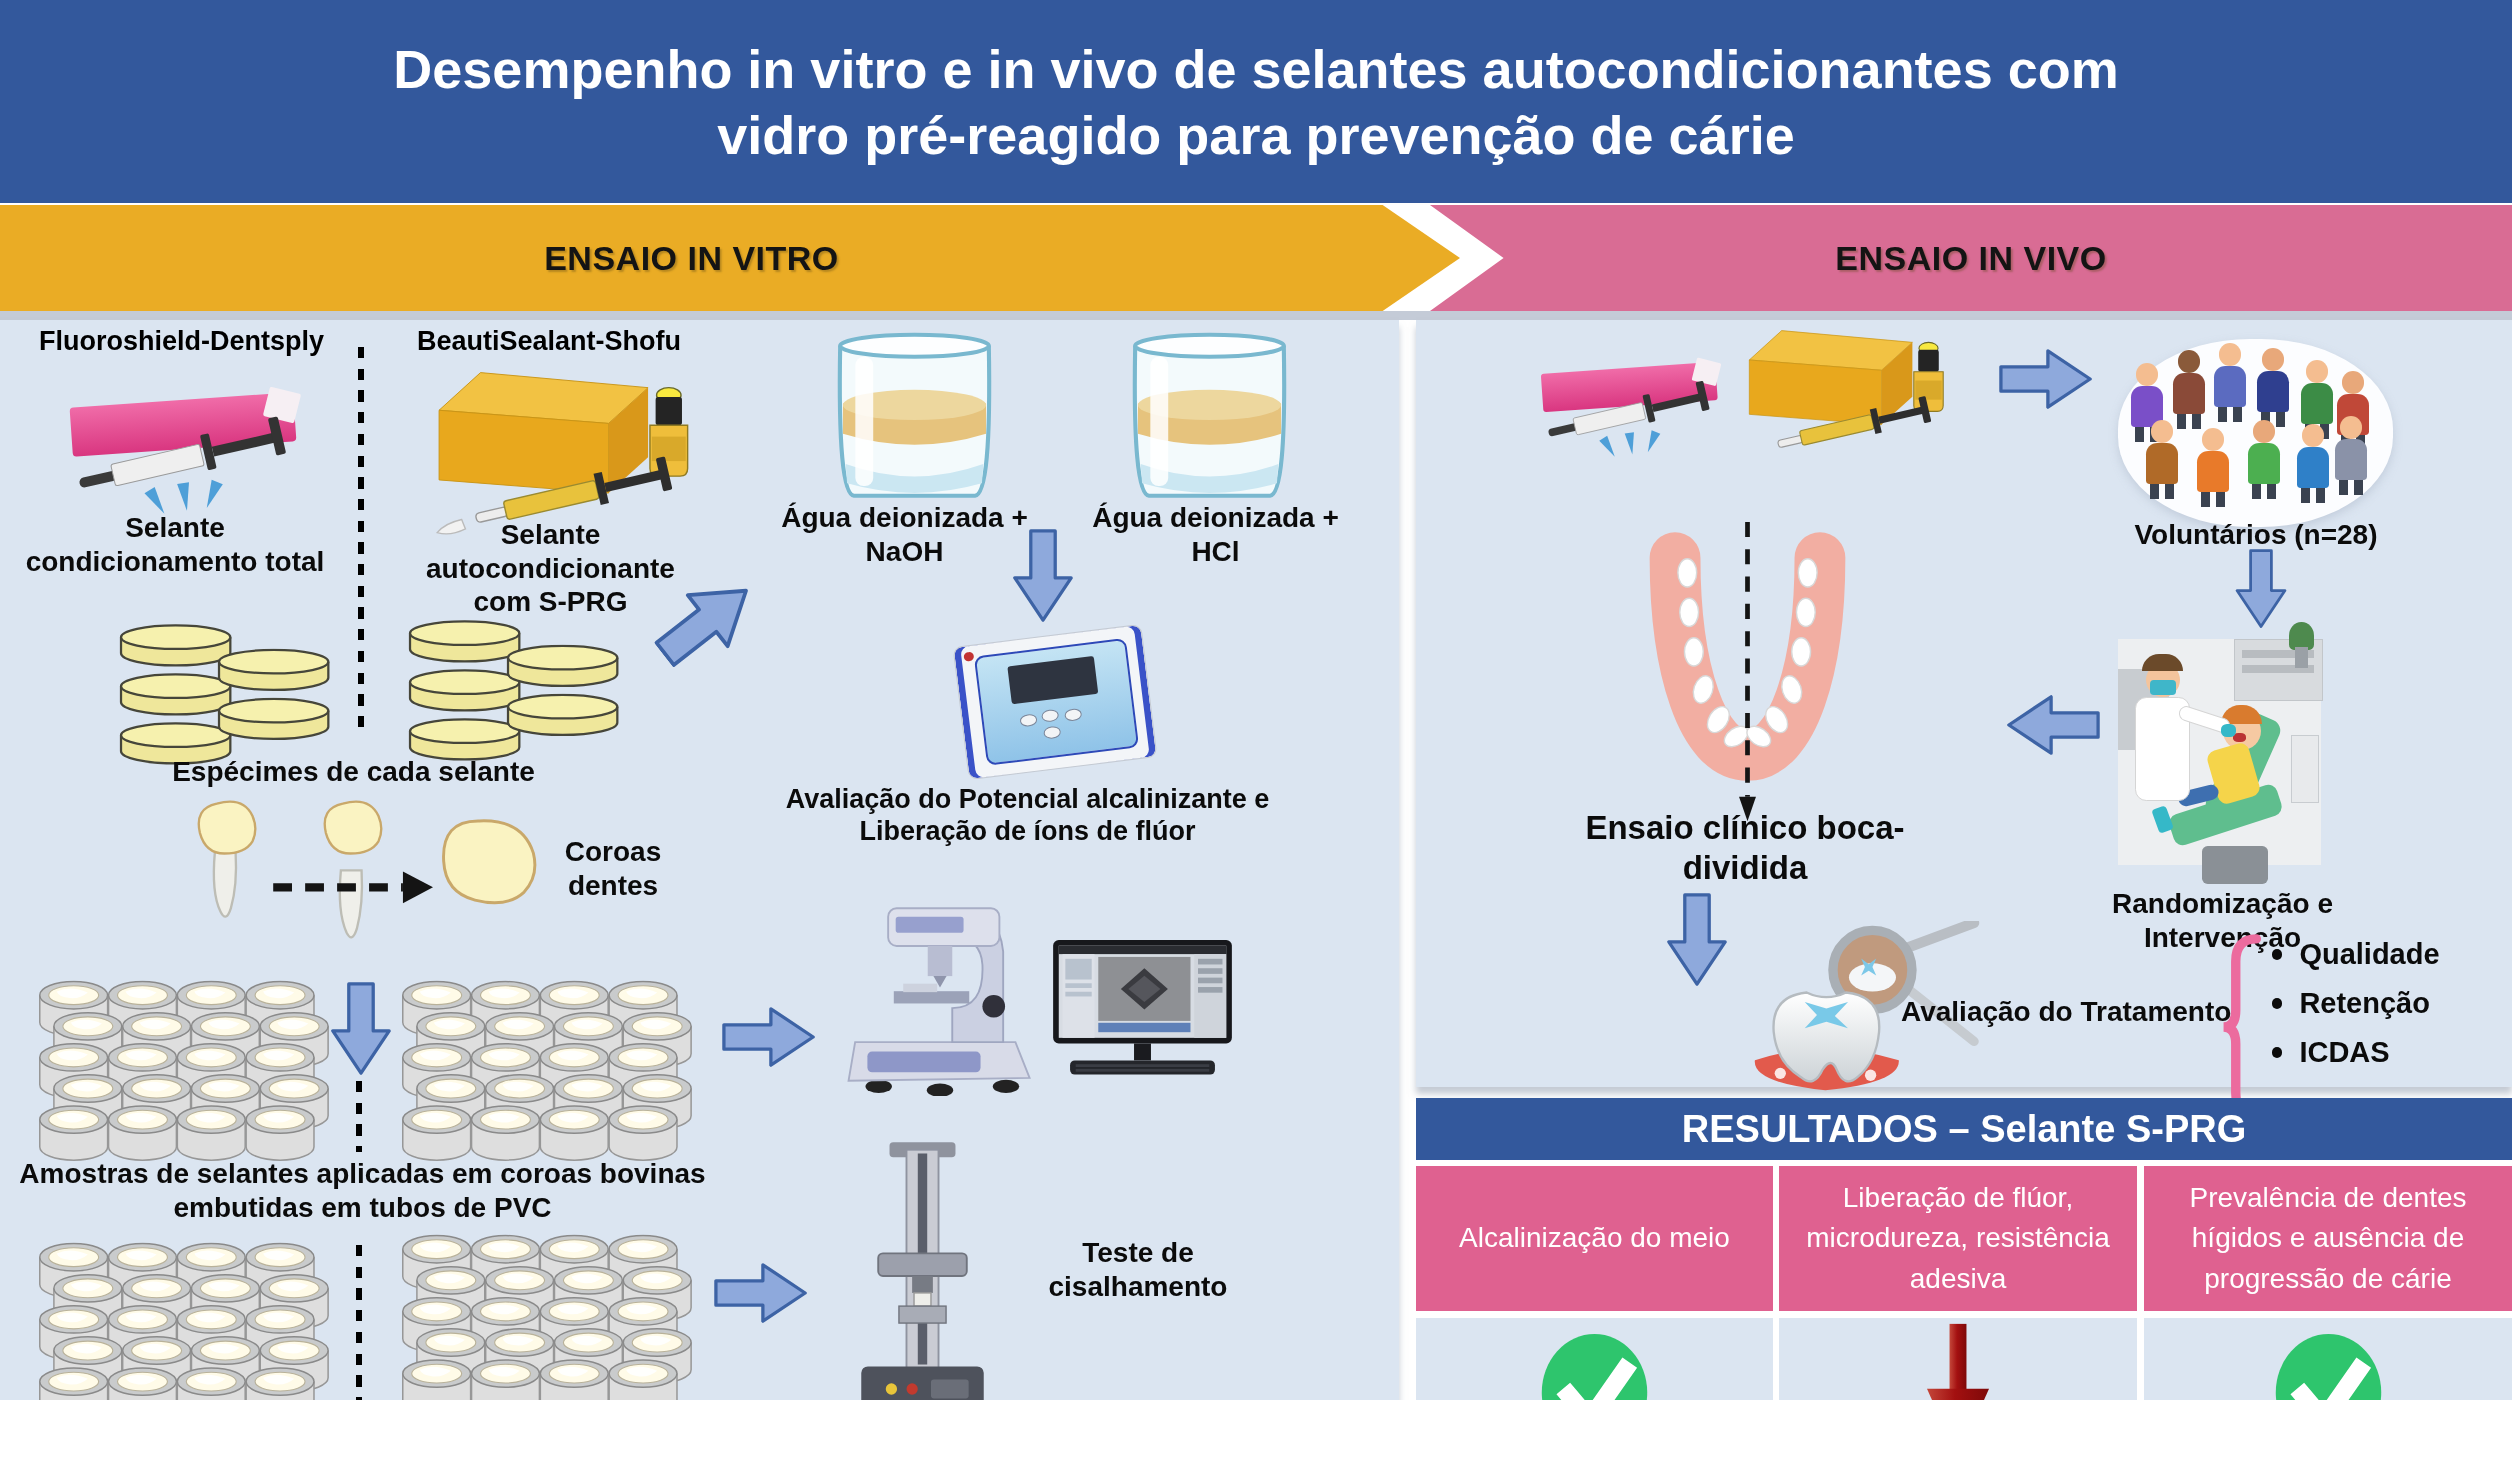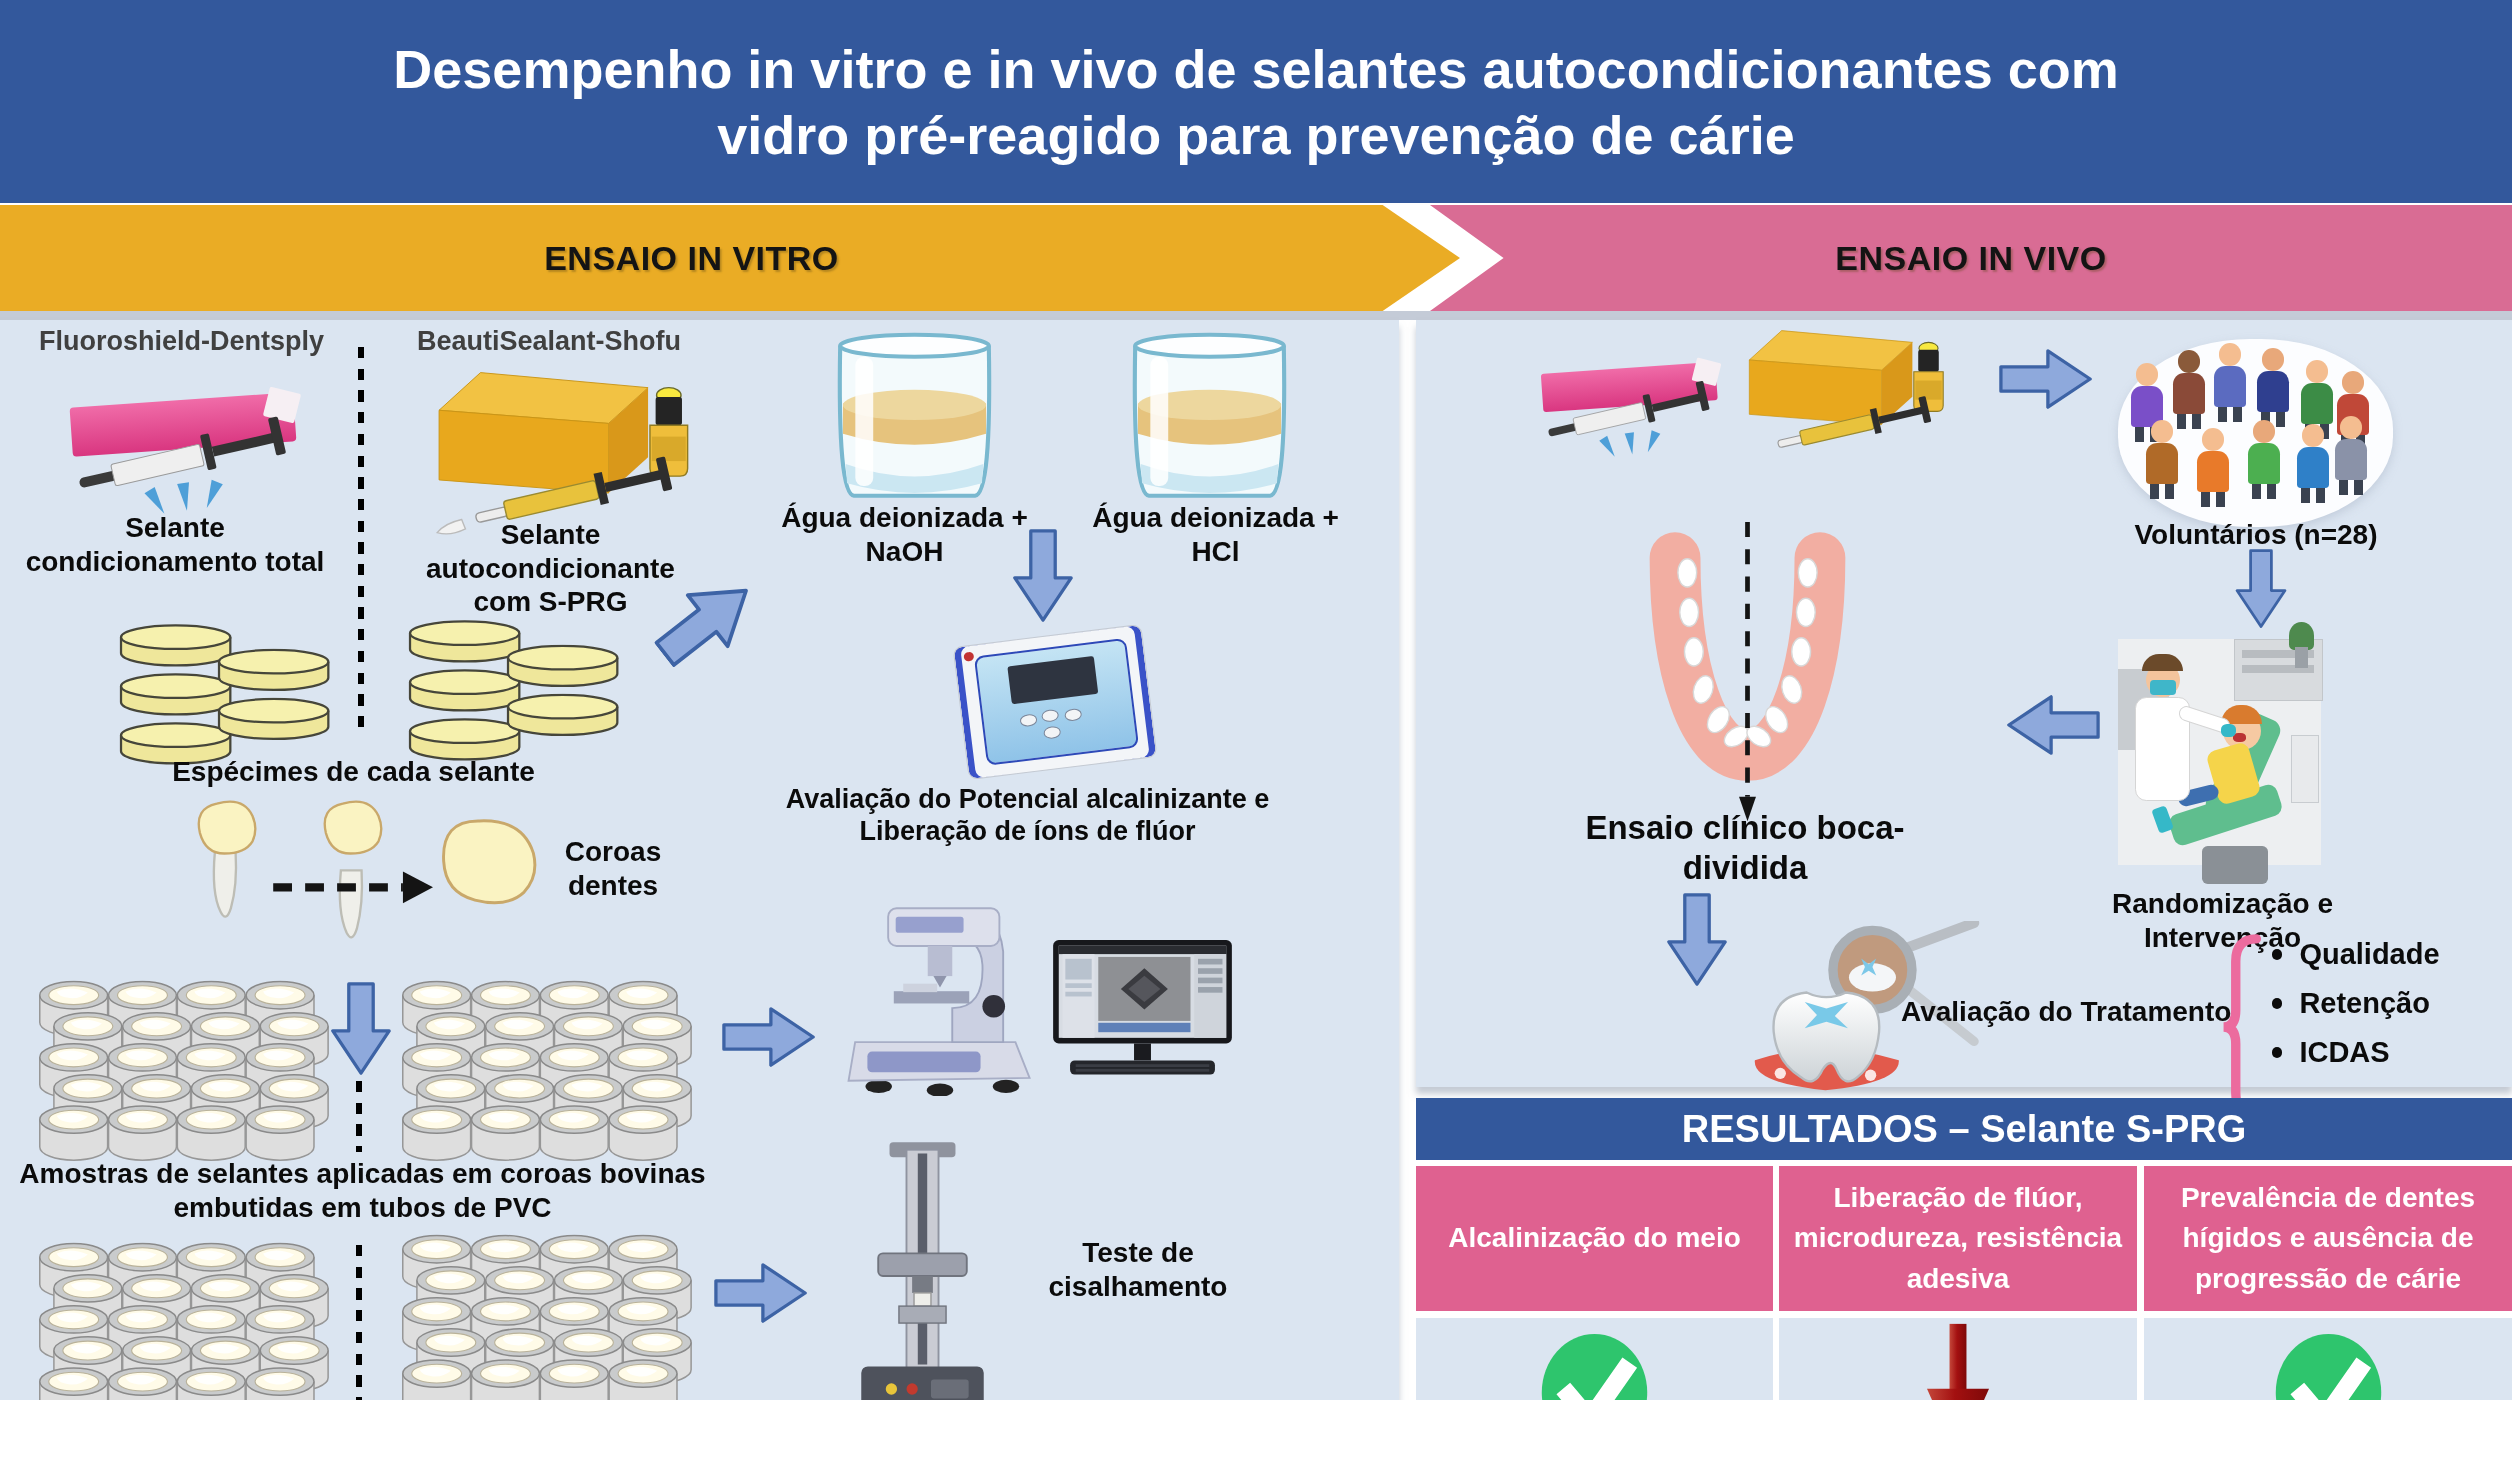--- a/index.html
+++ b/index.html
@@ -8,7 +8,7 @@
   .abs{position:absolute;}
   .cap{position:absolute;font-weight:bold;font-size:28px;line-height:1.2;color:#0b0b0b;
        text-align:center;}
-  .plabel{position:absolute;font-weight:bold;font-size:27px;color:#404040;text-align:center;}
+  .plabel{position:absolute;font-weight:bold;font-size:27px;color:#000000;text-align:center;}
   
   #header{left:0;top:0;width:2512px;height:203px;background:#33589C;display:flex;
           flex-direction:column;justify-content:center;align-items:center;}

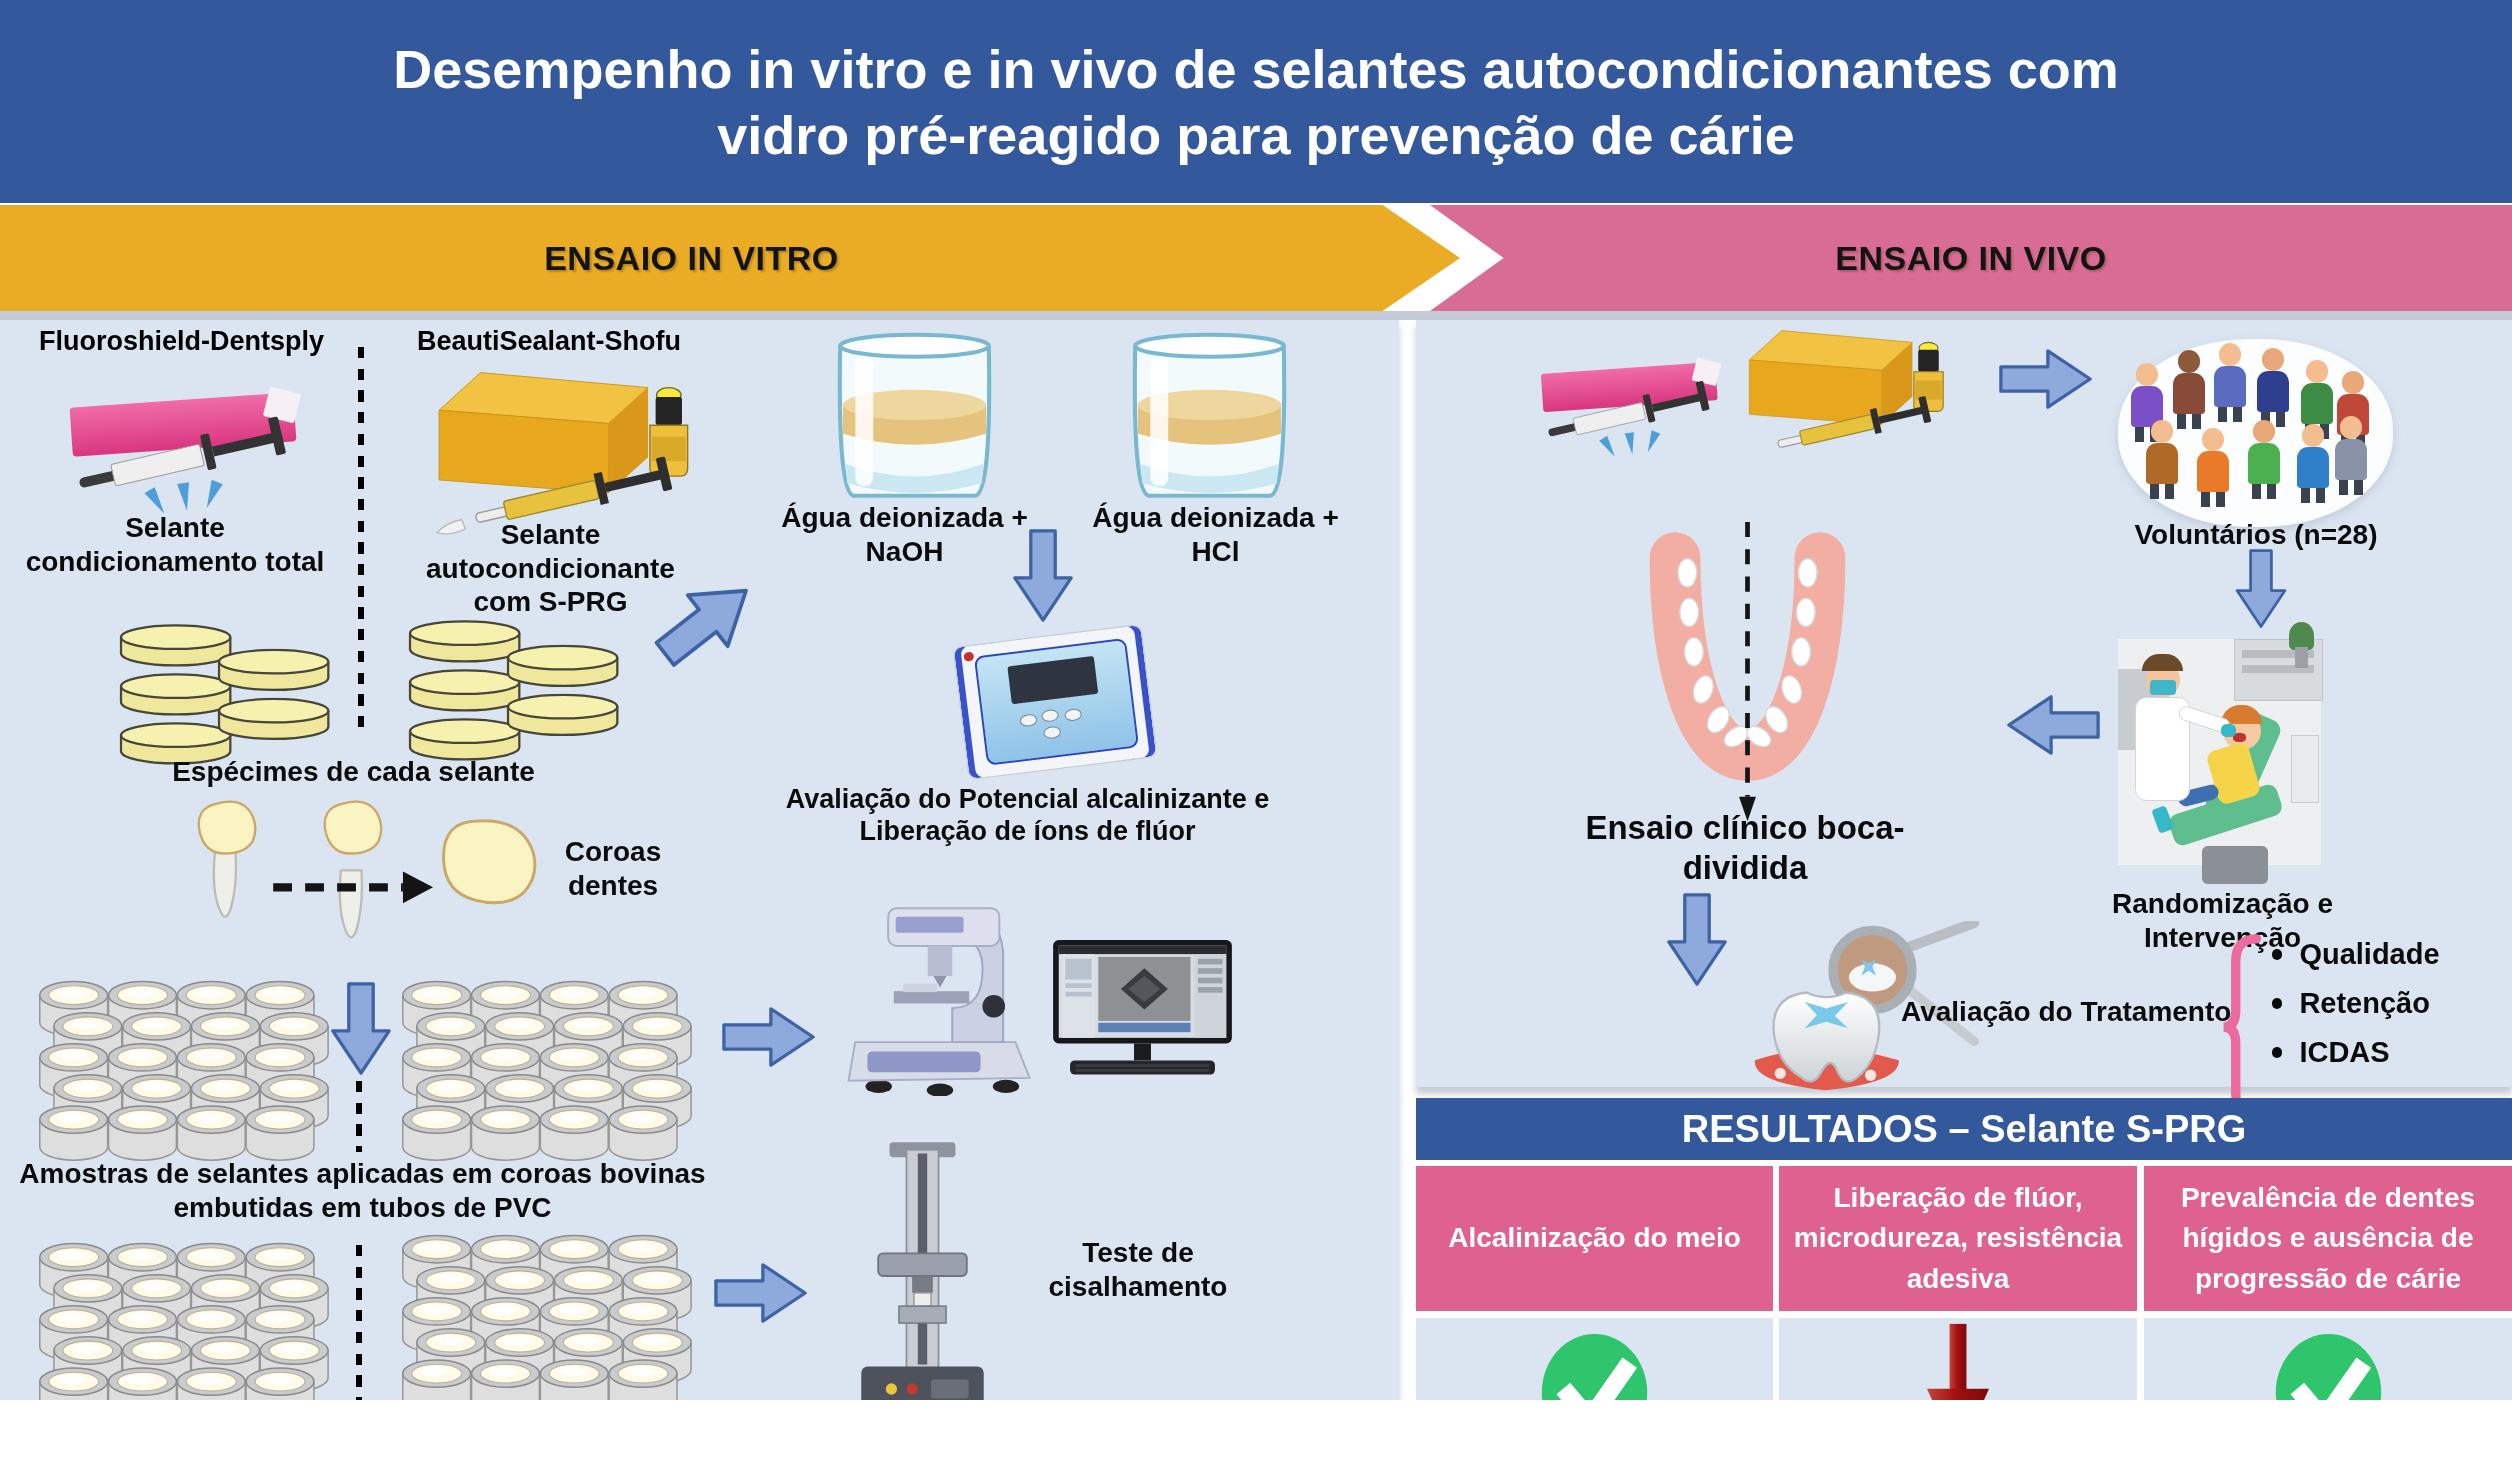--- a/index.html
+++ b/index.html
@@ -34,7 +34,7 @@
   #res-header{left:1416px;top:1098px;width:1096px;height:62px;background:#33589C;display:flex;
               align-items:center;justify-content:center;color:#fff;font-weight:bold;font-size:38px;}
   .res-cell{position:absolute;top:1166px;height:145px;background:#DF6190;display:flex;
-            align-items:center;justify-content:center;color:#fff;font-weight:bold;font-size:28px;
+            align-items:center;justify-content:center;color:#fff;font-weight:normal;font-size:28px;
             line-height:1.45;text-align:center;}
   .res-icon-cell{position:absolute;top:1318px;height:148px;background:#DBE5F1;display:flex;
                  align-items:center;justify-content:center;}

